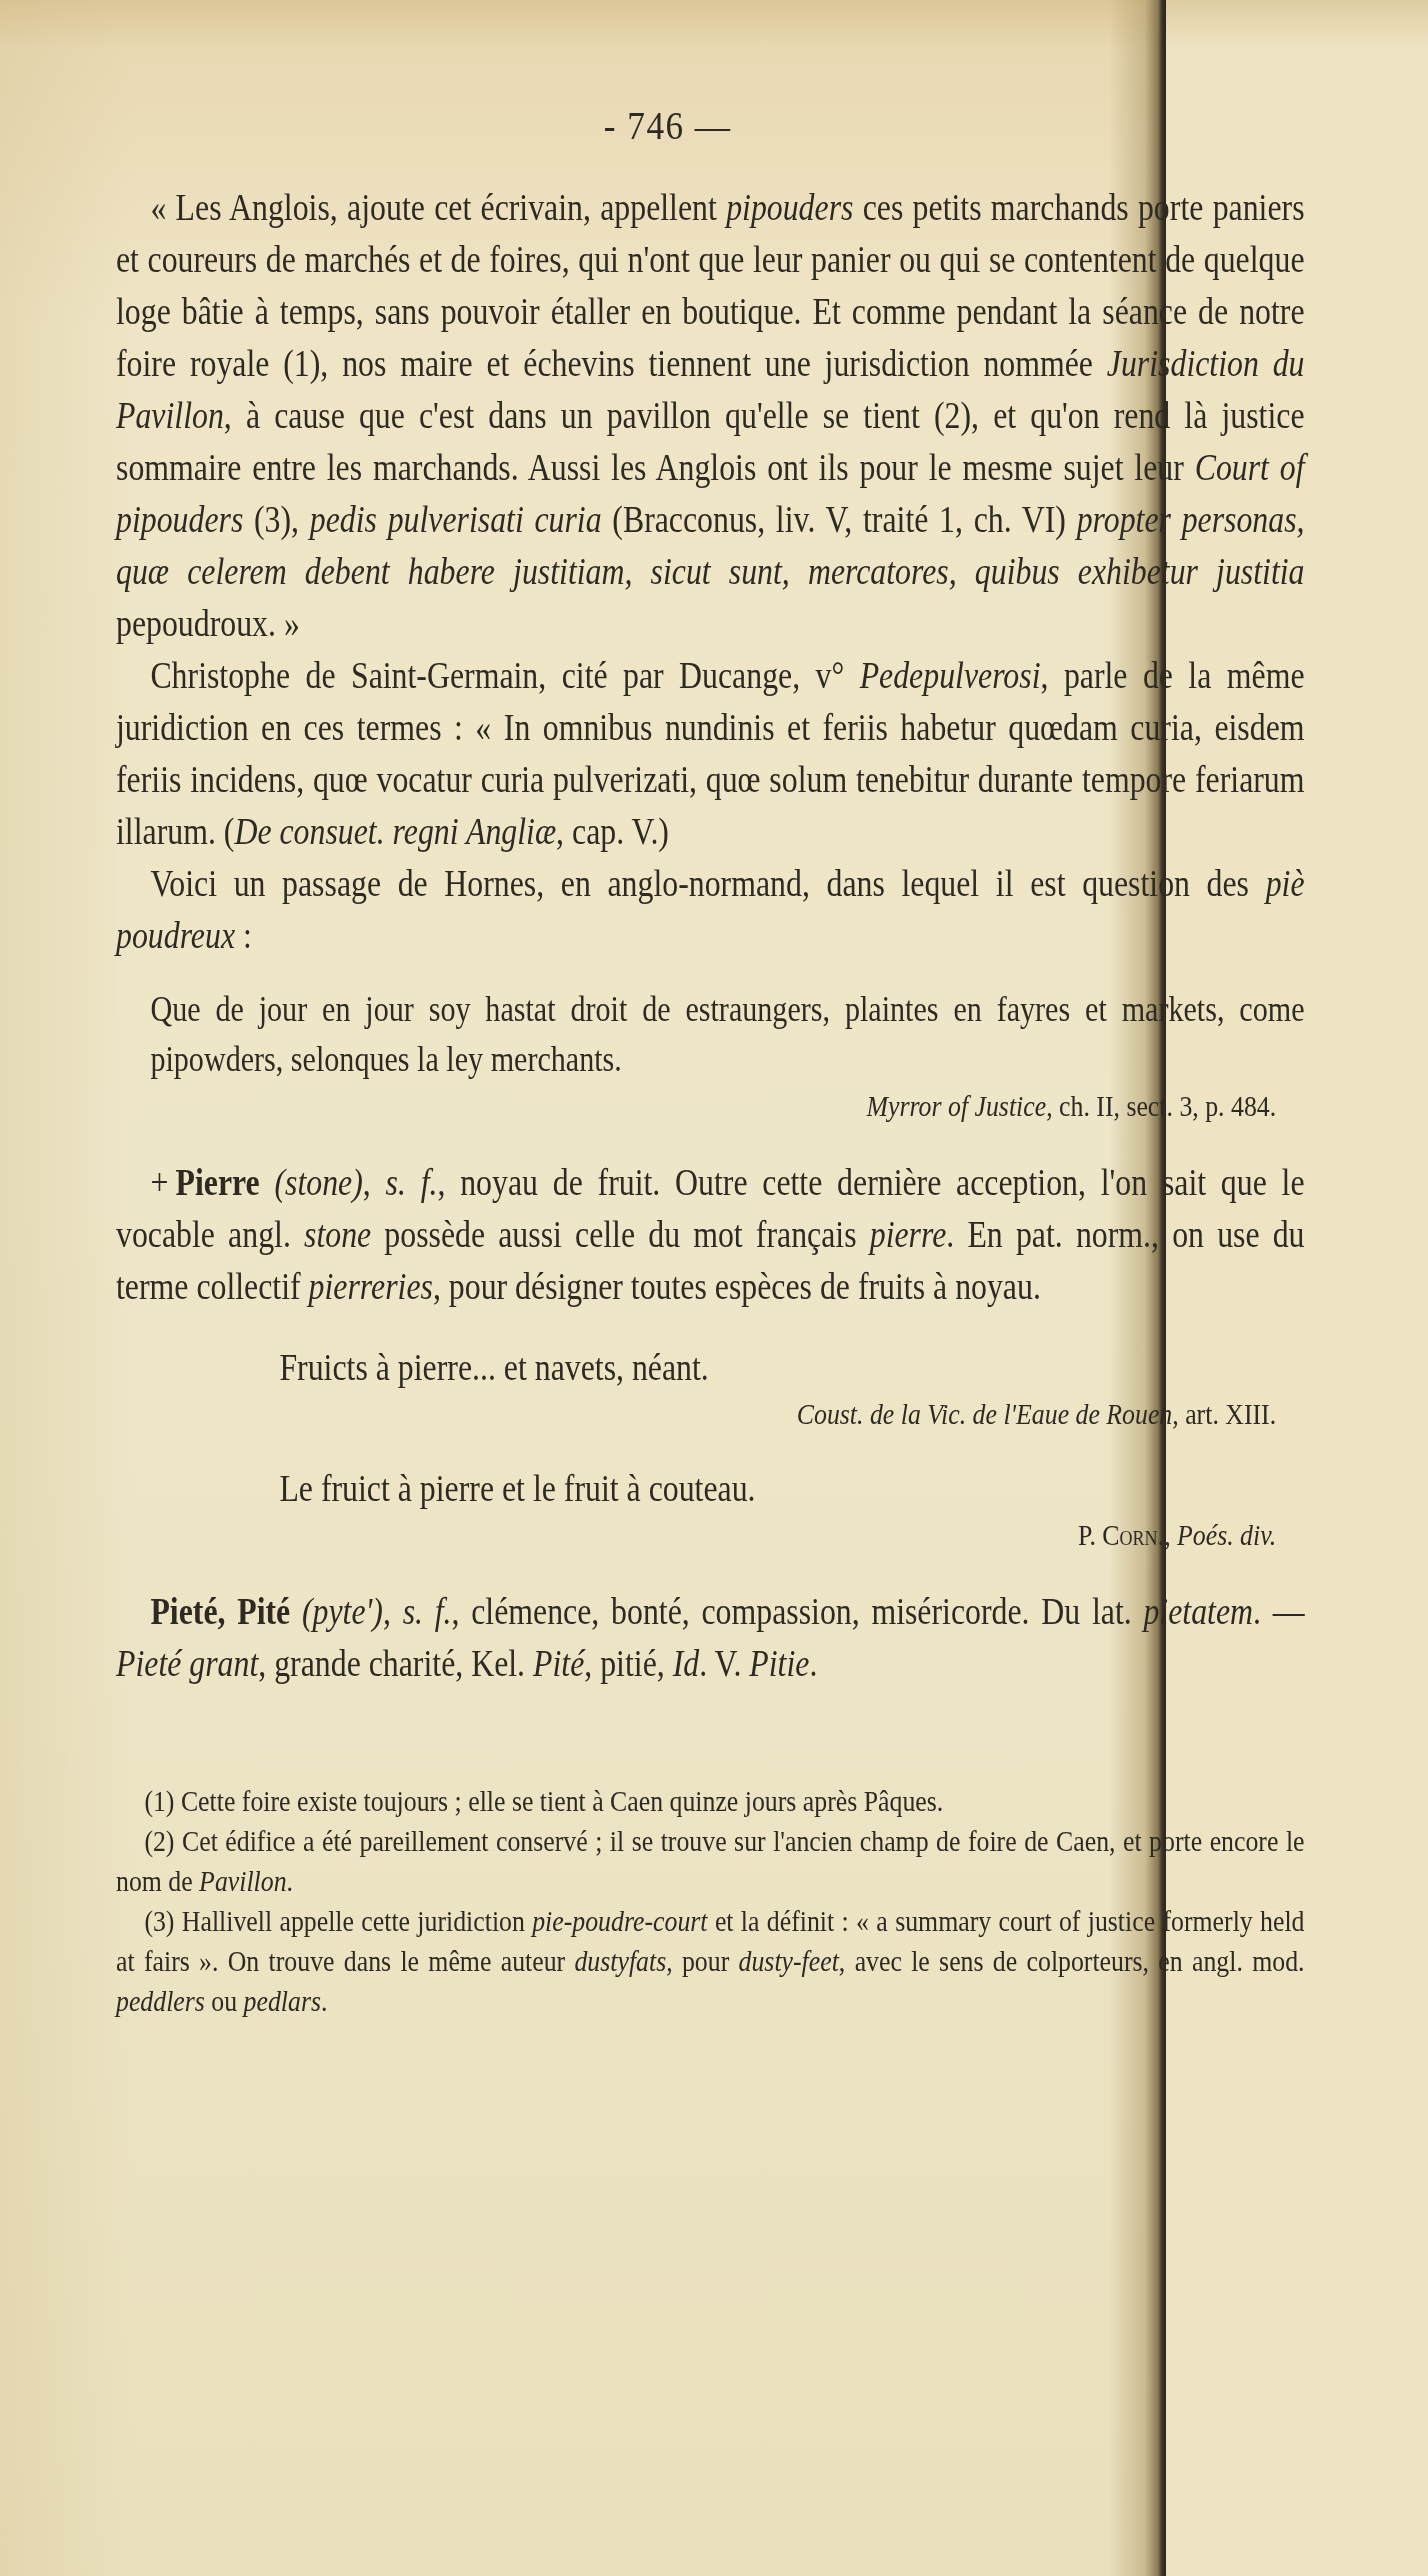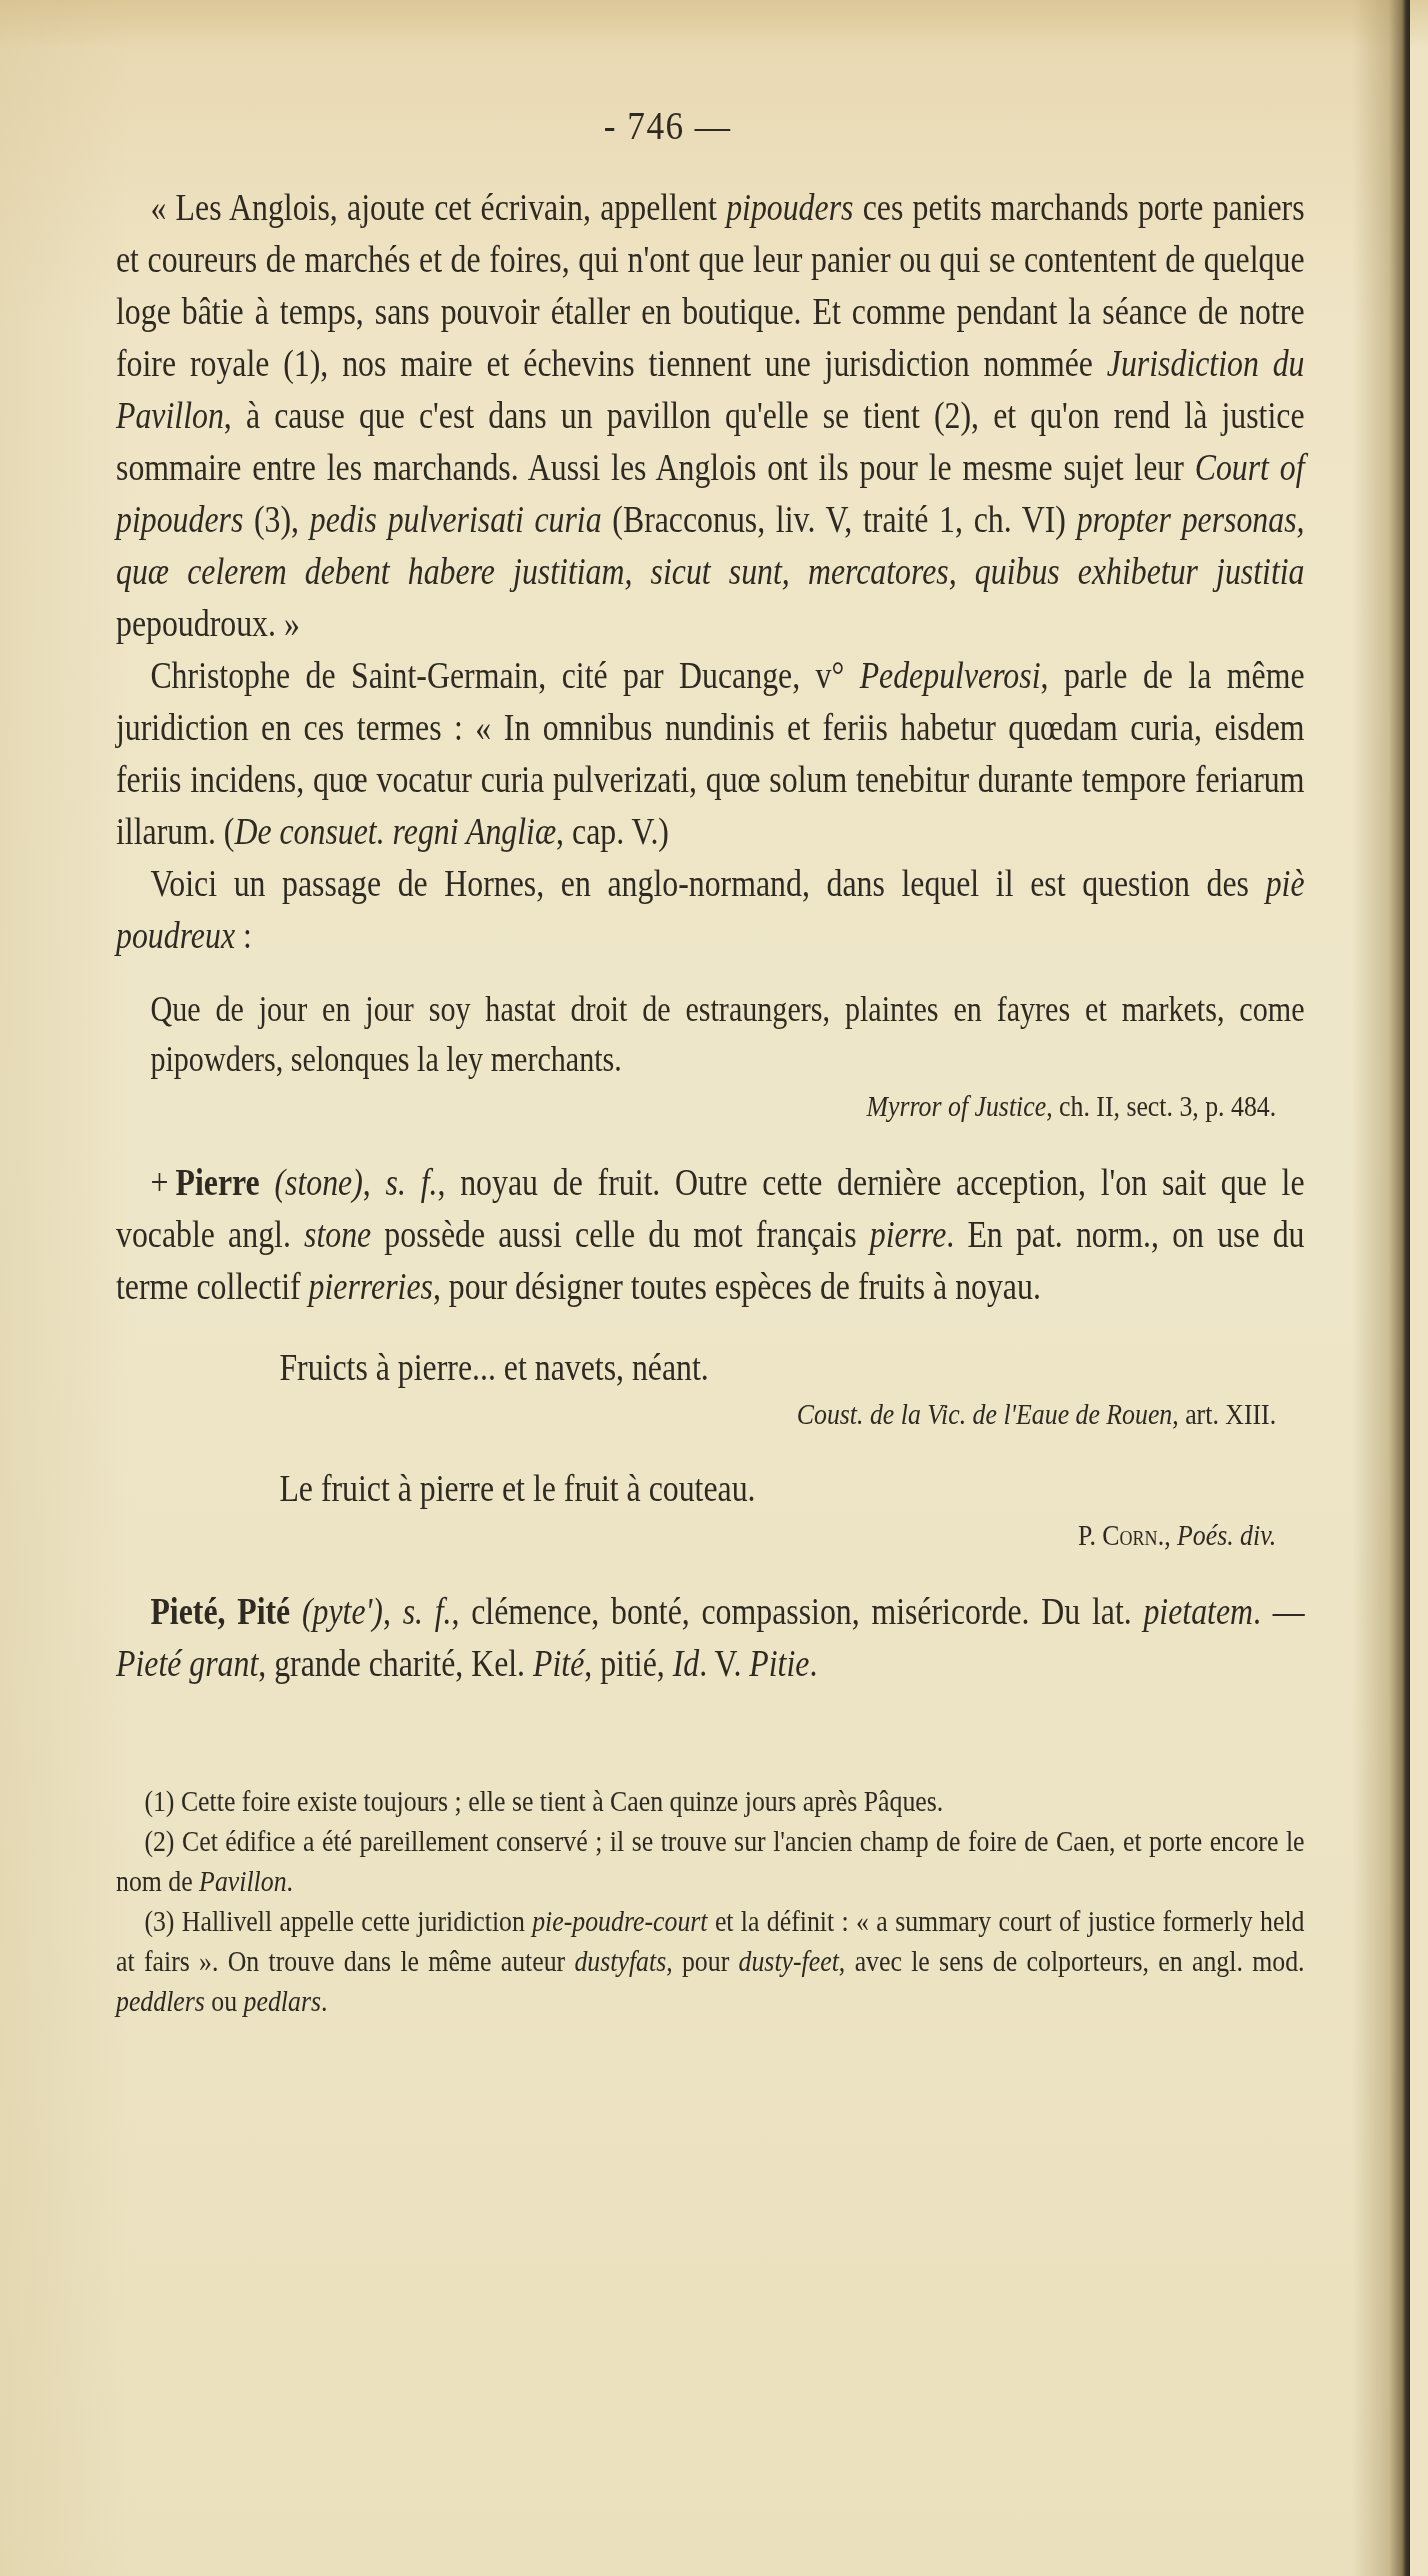--- a/index.html
+++ b/index.html
@@ -11,7 +11,7 @@
       position: relative;
     }
     .page {
-      position: absolute; left: 0; top: 0; width: 1410px; height: 2576px;
+      position: absolute; left: 0; top: 0; width: 1166px; height: 2576px;
       background:
         linear-gradient(90deg, rgba(214,196,150,0.35) 0px, rgba(240,232,200,0) 132px),
         linear-gradient(180deg, #e8d7b0 0px, #efe5c6 330px, #eee6c8 1156px, #ece3c3 1981px, #eae0bd 2576px);

